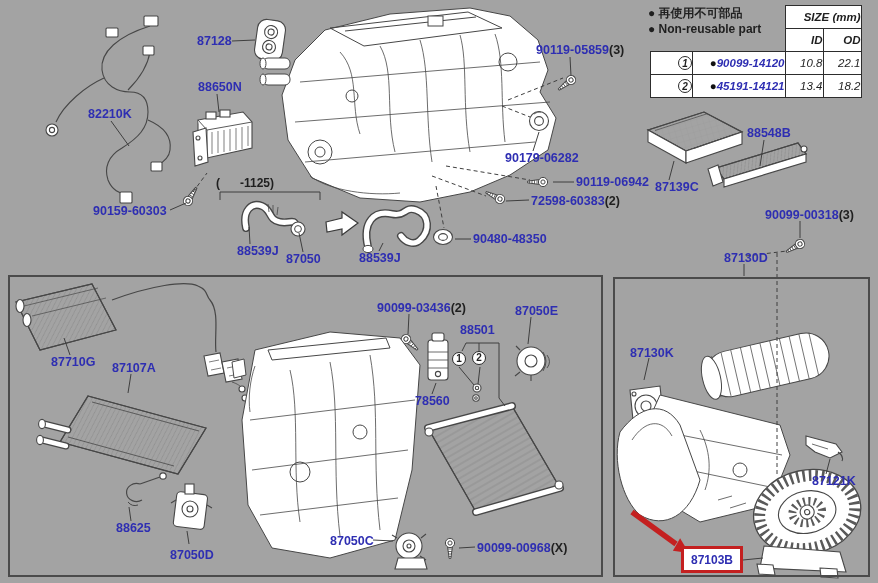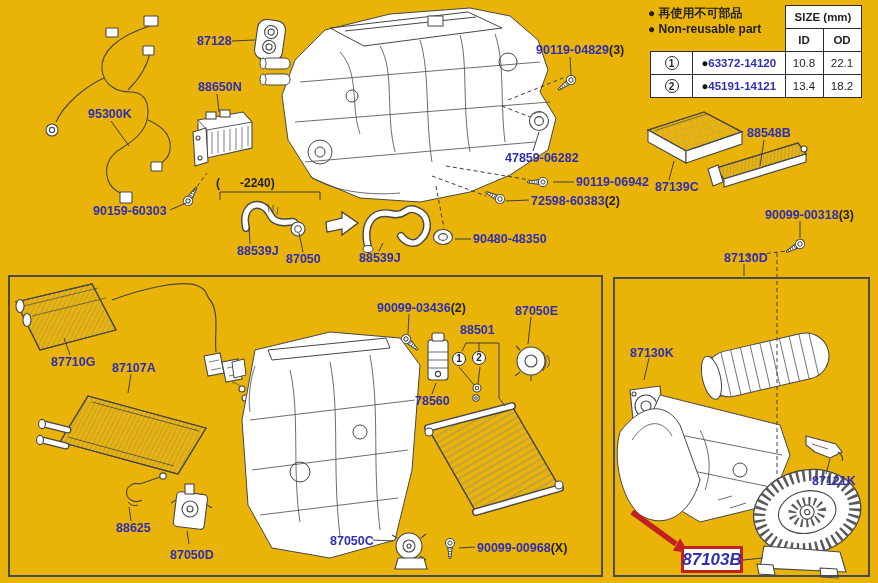--- a/index.html
+++ b/index.html
@@ -4,7 +4,7 @@
 <style>
   :root{ --blue:#2e2eb2; --ink:#1f1f1f; --line:#474747; --red:#c42020; }
   html,body{margin:0;padding:0;background:#fff;}
-  #stage{position:relative;width:878px;height:583px;background:#eab308;overflow:hidden;
+  #stage{position:relative;width:878px;height:583px;background:#a3a3a3;overflow:hidden;
          font-family:"Liberation Sans","DejaVu Sans",sans-serif;}
   svg#art{position:absolute;left:0;top:0;}
   .co{position:absolute;font-weight:bold;font-size:12.5px;line-height:1;color:var(--blue);white-space:nowrap;}

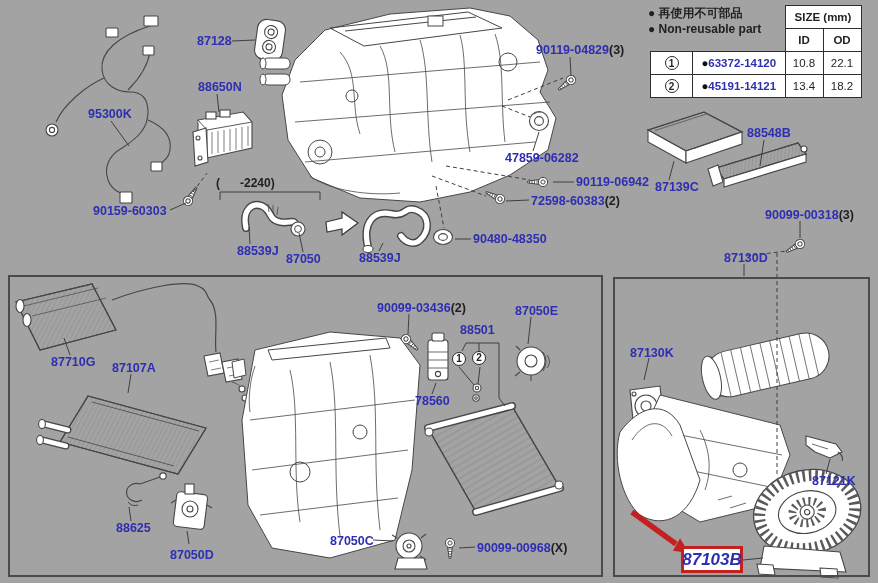--- a/index.html
+++ b/index.html
@@ -19,7 +19,7 @@
            color:var(--ink);background:#fff;box-sizing:border-box;line-height:1;}
   .legend{position:absolute;left:648px;top:6px;font-size:12px;font-weight:bold;color:var(--ink);line-height:1.3;}
   table.size{position:absolute;left:650px;top:5px;border-collapse:collapse;font-size:11.5px;color:var(--ink);
-             text-align:center;table-layout:fixed;}
+             text-align:right;table-layout:fixed;font-style:italic;}
   table.size td{border:1.3px solid #2d2d2d;padding:0;height:22px;background:#fff;}
   table.size td.blank{border:none;background:transparent;}
   table.size .c-ref{width:42px;} table.size .c-part{width:92px;} table.size .c-id{width:37px;} table.size .c-od{width:37px;}

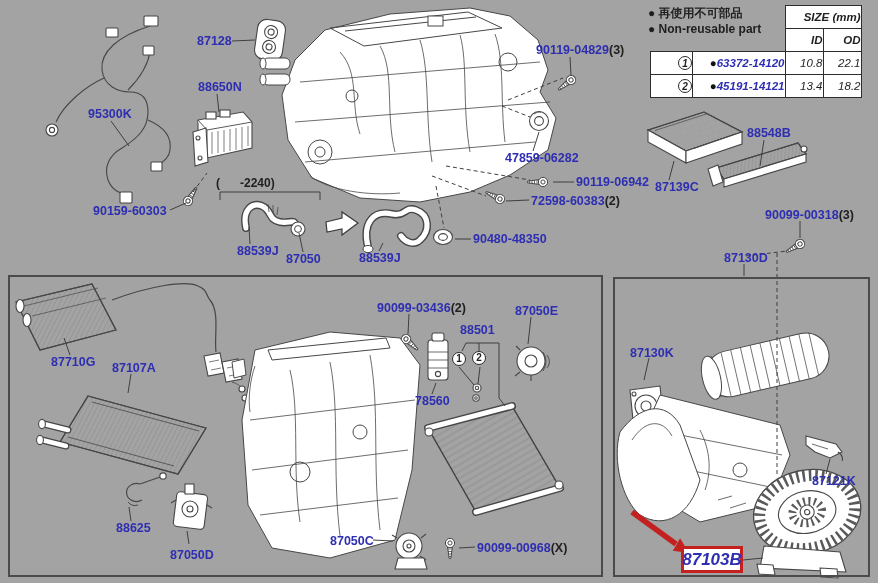--- a/index.html
+++ b/index.html
@@ -394,7 +394,7 @@
   <div class="co" style="left:198px;top:81px"><span class="num">88650N</span><span class="sfx"></span></div>
   <div class="co" style="left:88px;top:108px"><span class="num">95300K</span><span class="sfx"></span></div>
   <div class="co" style="left:93px;top:205px"><span class="num">90159-60303</span><span class="sfx"></span></div>
-  <div class="co" style="left:536px;top:44px"><span class="num">90119-04829</span><span class="sfx">(3)</span></div>
+  <div class="co" style="left:536px;top:44px"><span class="num">90119-05859</span><span class="sfx">(3)</span></div>
   <div class="co" style="left:505px;top:152px"><span class="num">47859-06282</span><span class="sfx"></span></div>
   <div class="co" style="left:576px;top:176px"><span class="num">90119-06942</span><span class="sfx"></span></div>
   <div class="co" style="left:531px;top:195px"><span class="num">72598-60383</span><span class="sfx">(2)</span></div>

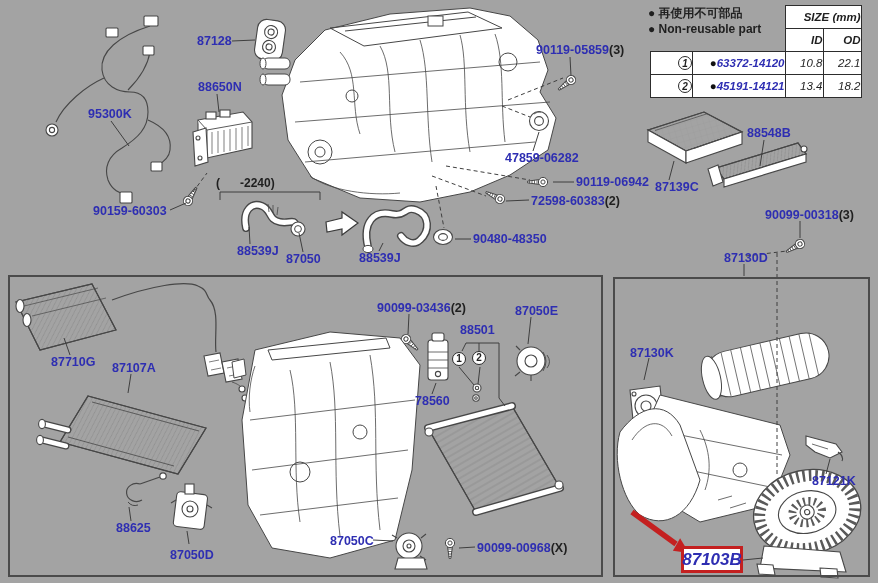--- a/index.html
+++ b/index.html
@@ -373,7 +373,7 @@
     </tr>
     <tr>
       <td><span class="tcirc">1</span></td>
-      <td><span class="pdot">●</span><span class="pnum">63372-14120</span></td>
+      <td><span class="pdot">●</span><span class="pnum">90099-14120</span></td>
       <td>10.8</td>
       <td>22.1</td>
     </tr>

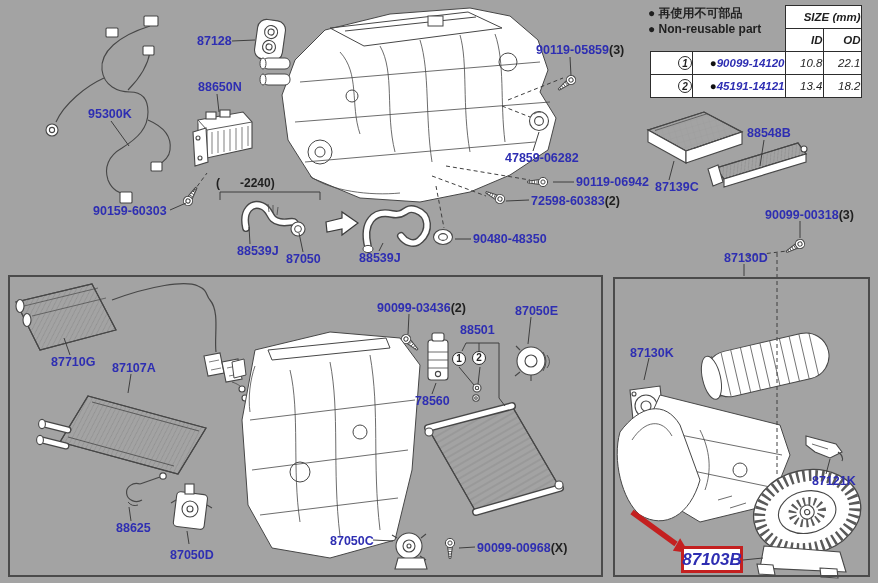--- a/index.html
+++ b/index.html
@@ -392,7 +392,7 @@
 
   <div class="co" style="left:197px;top:35px"><span class="num">87128</span><span class="sfx"></span></div>
   <div class="co" style="left:198px;top:81px"><span class="num">88650N</span><span class="sfx"></span></div>
-  <div class="co" style="left:88px;top:108px"><span class="num">95300K</span><span class="sfx"></span></div>
+  <div class="co" style="left:88px;top:108px"><span class="num">82210K</span><span class="sfx"></span></div>
   <div class="co" style="left:93px;top:205px"><span class="num">90159-60303</span><span class="sfx"></span></div>
   <div class="co" style="left:536px;top:44px"><span class="num">90119-05859</span><span class="sfx">(3)</span></div>
   <div class="co" style="left:505px;top:152px"><span class="num">47859-06282</span><span class="sfx"></span></div>

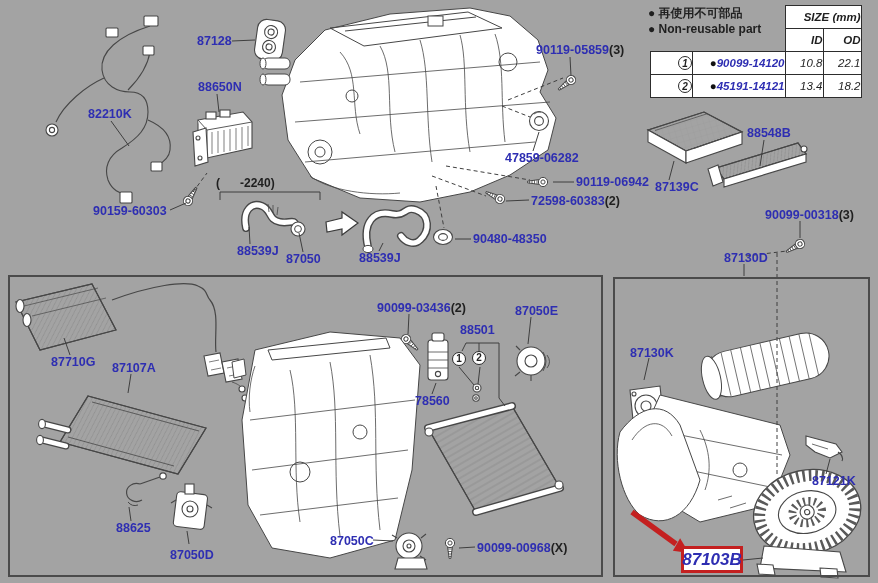--- a/index.html
+++ b/index.html
@@ -395,7 +395,7 @@
   <div class="co" style="left:88px;top:108px"><span class="num">82210K</span><span class="sfx"></span></div>
   <div class="co" style="left:93px;top:205px"><span class="num">90159-60303</span><span class="sfx"></span></div>
   <div class="co" style="left:536px;top:44px"><span class="num">90119-05859</span><span class="sfx">(3)</span></div>
-  <div class="co" style="left:505px;top:152px"><span class="num">47859-06282</span><span class="sfx"></span></div>
+  <div class="co" style="left:505px;top:152px"><span class="num">90179-06282</span><span class="sfx"></span></div>
   <div class="co" style="left:576px;top:176px"><span class="num">90119-06942</span><span class="sfx"></span></div>
   <div class="co" style="left:531px;top:195px"><span class="num">72598-60383</span><span class="sfx">(2)</span></div>
   <div class="co" style="left:473px;top:233px"><span class="num">90480-48350</span><span class="sfx"></span></div>

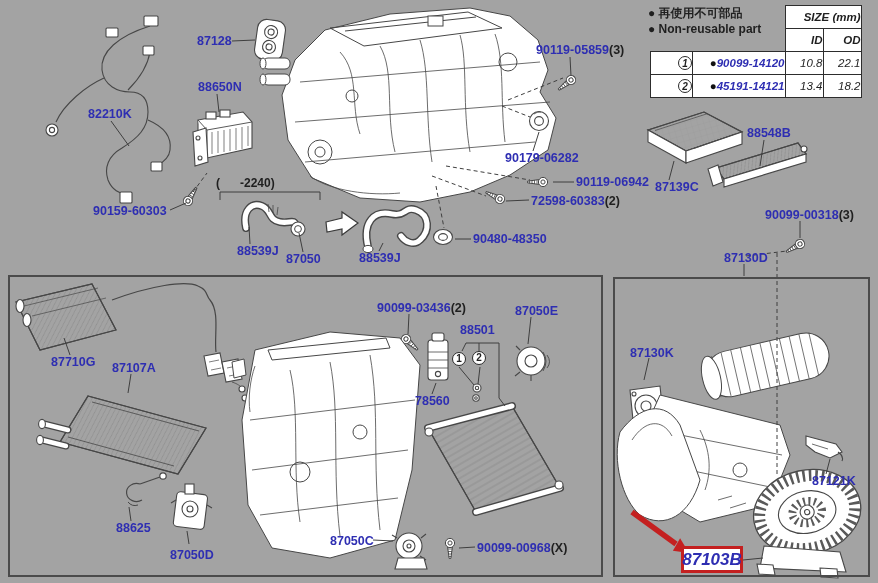--- a/index.html
+++ b/index.html
@@ -386,7 +386,7 @@
   </tbody>
     </table>
 
-  <div class="note" style="left:216px;top:177px">(      -2240)</div>
+  <div class="note" style="left:216px;top:177px">(      -1125)</div>
   <div class="circref" style="left:452px;top:352px">1</div>
   <div class="circref" style="left:472px;top:351px">2</div>
 

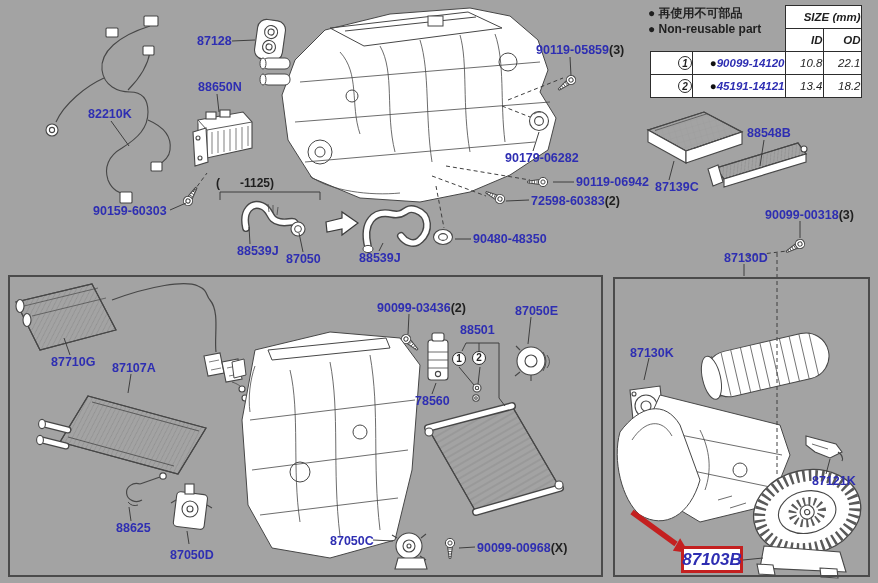--- a/index.html
+++ b/index.html
@@ -13,7 +13,7 @@
   .secbox{position:absolute;border:2px solid #4b4b4b;box-sizing:border-box;background:transparent;}
   .redbox{position:absolute;left:681px;top:546px;width:62px;height:27px;border:3px solid var(--red);
           box-sizing:border-box;display:flex;align-items:center;justify-content:center;background:#fff;}
-  .redbox span{font-weight:bold;font-size:17px;color:var(--blue);font-style:italic;}
+  .redbox span{font-weight:bold;font-size:12px;color:var(--blue);}
   .circref{position:absolute;width:14px;height:14px;border:1.5px solid #2a2a2a;border-radius:50%;
            display:flex;align-items:center;justify-content:center;font-size:10px;font-weight:bold;
            color:var(--ink);background:#fff;box-sizing:border-box;line-height:1;}

